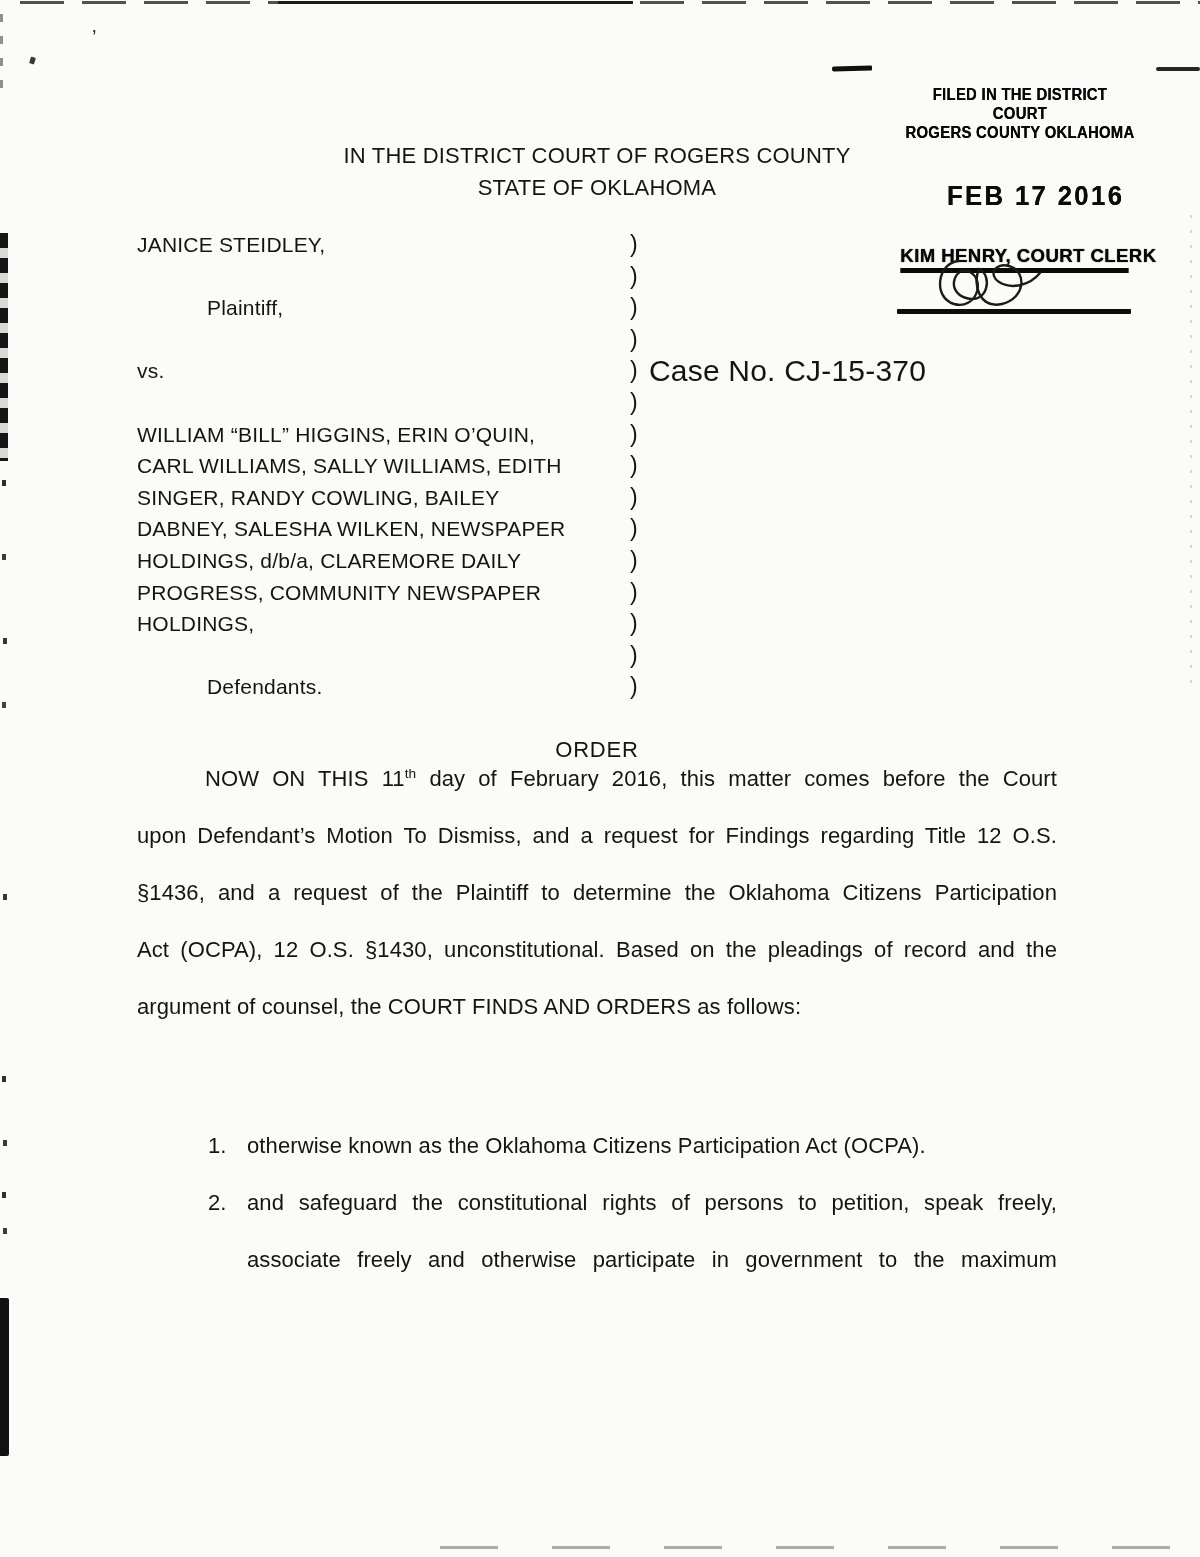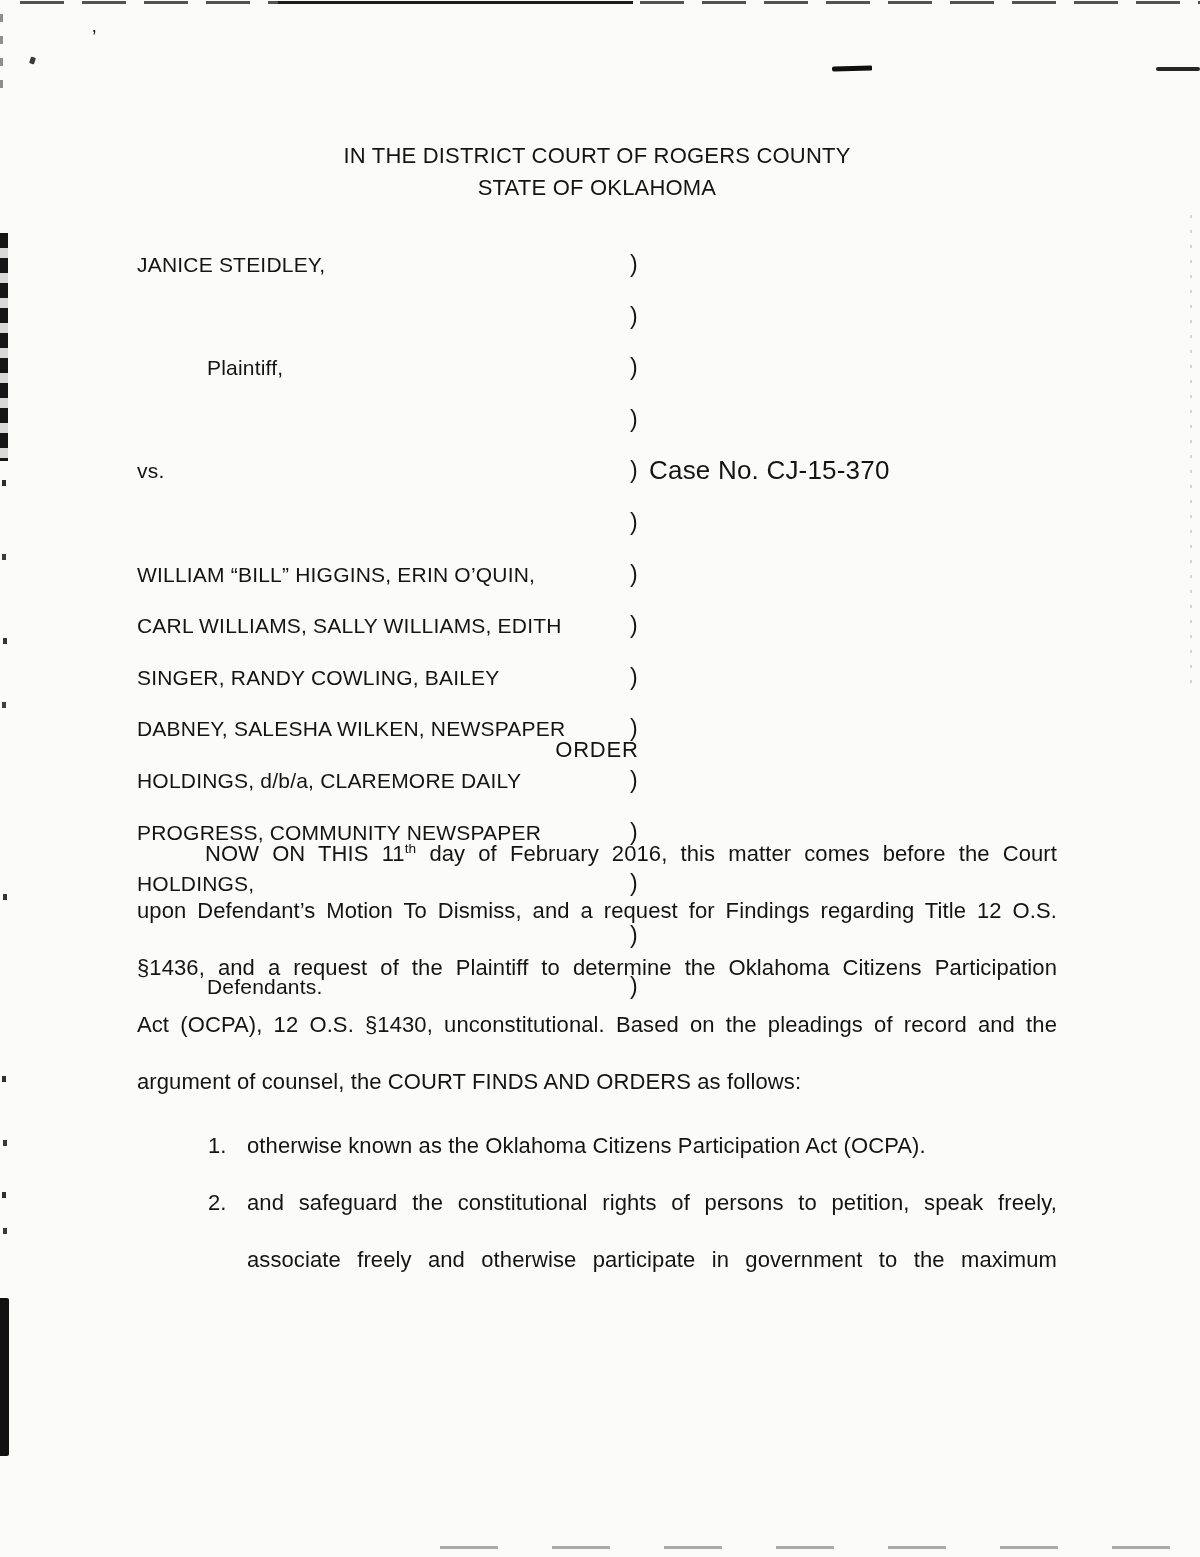--- a/index.html
+++ b/index.html
@@ -94,6 +94,19 @@
   <div class="art right-dotted"></div>
   <div class="art bottom-scan"></div>
 
+  <div class="stamp">
+    <div class="stamp-filed">
+      <div>FILED IN THE DISTRICT COURT</div>
+      <div>ROGERS COUNTY OKLAHOMA</div>
+    </div>
+    <div class="stamp-date">FEB 17 2016</div>
+    <div class="stamp-clerk">KIM HENRY, COURT CLERK</div>
+    <svg class="signature" viewBox="0 0 145 75">
+      <path d="M28,14 C8,16 2,50 24,57 C46,63 56,34 40,25 C26,17 14,44 36,51 C58,58 63,28 49,22" fill="none" stroke="#1b1b1b" stroke-width="2.4" stroke-linecap="round"></path>
+      <path d="M49,22 C42,38 50,62 72,57 C96,51 97,24 79,19 C65,15 58,28 69,35 C82,43 100,38 110,26" fill="none" stroke="#1b1b1b" stroke-width="2.4" stroke-linecap="round"></path>
+    </svg>
+    <div class="stamp-bottom-line"></div>
+  </div>
 
   <div class="content">
 

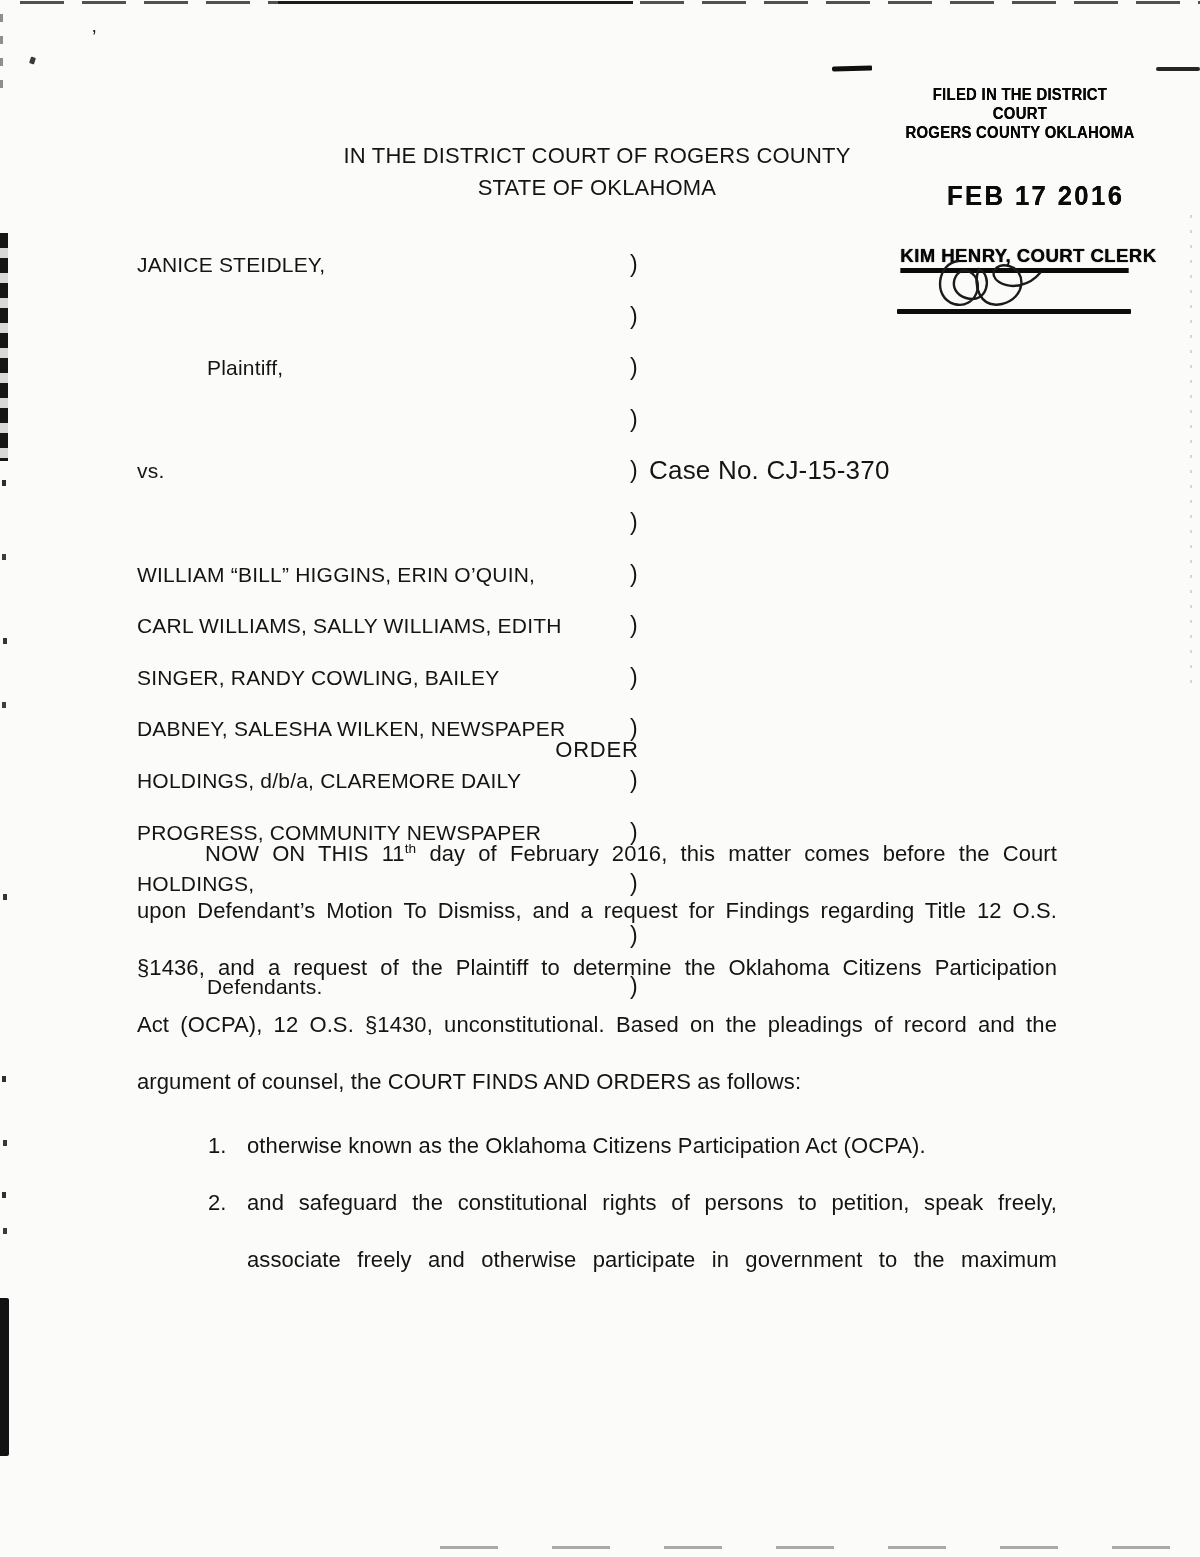--- a/index.html
+++ b/index.html
@@ -61,7 +61,7 @@
   .content{position:absolute;left:137px;top:0;width:920px;height:1289px;font-size:22px;}
   .court-header{position:absolute;top:140px;left:0;width:100%;text-align:center;line-height:32px;font-size:22px;letter-spacing:.2px;}
   .caption{position:absolute;top:229px;left:0;width:100%;}
-  .cap-row{position:relative;height:31.6px;line-height:31.6px;font-size:21px;letter-spacing:.2px;margin-top:20px;}
+  .cap-row{position:relative;height:31.6px;line-height:31.6px;font-size:21px;letter-spacing:.2px;}
   .cap-paren{position:absolute;left:493px;top:0;font-size:23px;}
   .cap-case{position:absolute;left:512px;top:0;font-size:26px;letter-spacing:.2px;}
   .cap-indent{padding-left:70px;}

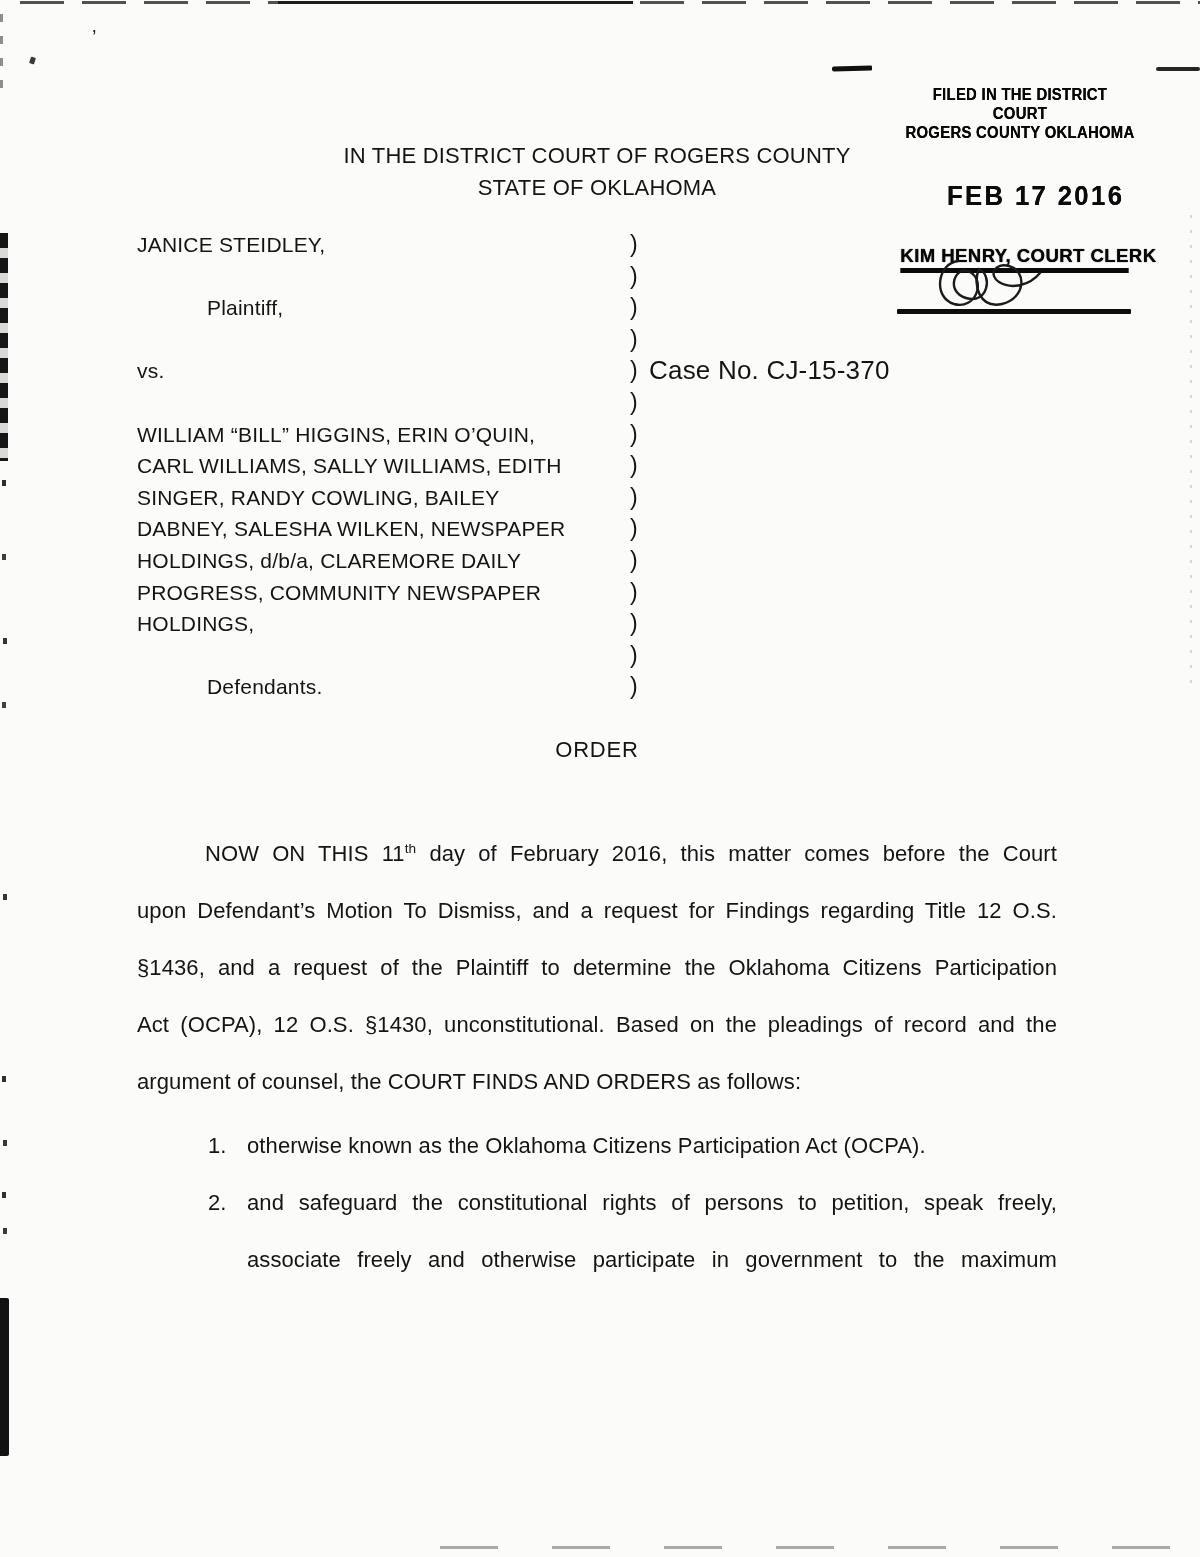--- a/index.html
+++ b/index.html
@@ -63,7 +63,7 @@
   .caption{position:absolute;top:229px;left:0;width:100%;}
   .cap-row{position:relative;height:31.6px;line-height:31.6px;font-size:21px;letter-spacing:.2px;}
   .cap-paren{position:absolute;left:493px;top:0;font-size:23px;}
-  .cap-case{position:absolute;left:512px;top:0;font-size:26px;letter-spacing:.2px;}
+  .cap-case{position:absolute;left:512px;top:0;font-size:30px;letter-spacing:.2px;}
   .cap-indent{padding-left:70px;}
   .order-title{position:absolute;top:737px;left:0;width:100%;text-align:center;font-size:22px;letter-spacing:.8px;}
   .intro{position:absolute;top:825px;left:0;width:100%;}

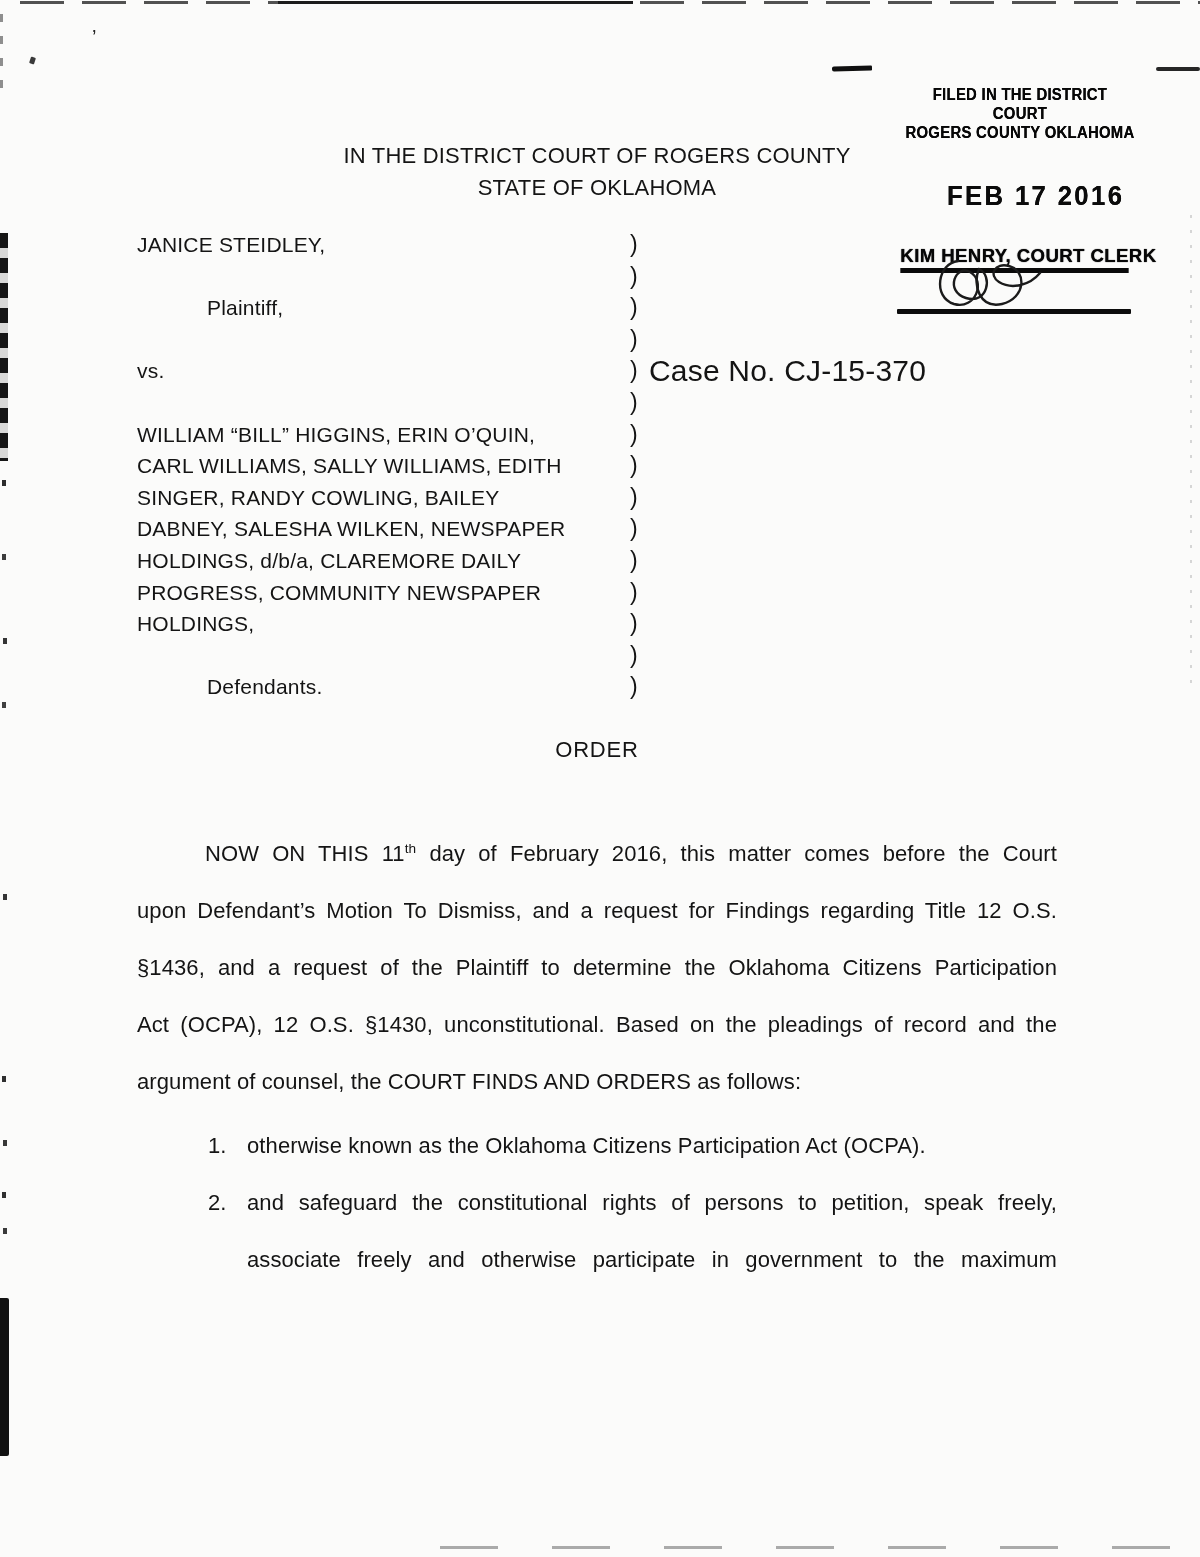--- a/index.html
+++ b/index.html
@@ -66,7 +66,7 @@
   .cap-case{position:absolute;left:512px;top:0;font-size:30px;letter-spacing:.2px;}
   .cap-indent{padding-left:70px;}
   .order-title{position:absolute;top:737px;left:0;width:100%;text-align:center;font-size:22px;letter-spacing:.8px;}
-  .intro{position:absolute;top:825px;left:0;width:100%;}
+  .intro{position:absolute;top:750px;left:0;width:100%;}
   .jline{height:57px;line-height:57px;text-align:justify;text-align-last:justify;letter-spacing:.1px;}
   .jline-left{height:57px;line-height:57px;text-align:left;letter-spacing:.1px;}
   .indent1{padding-left:68px;}

